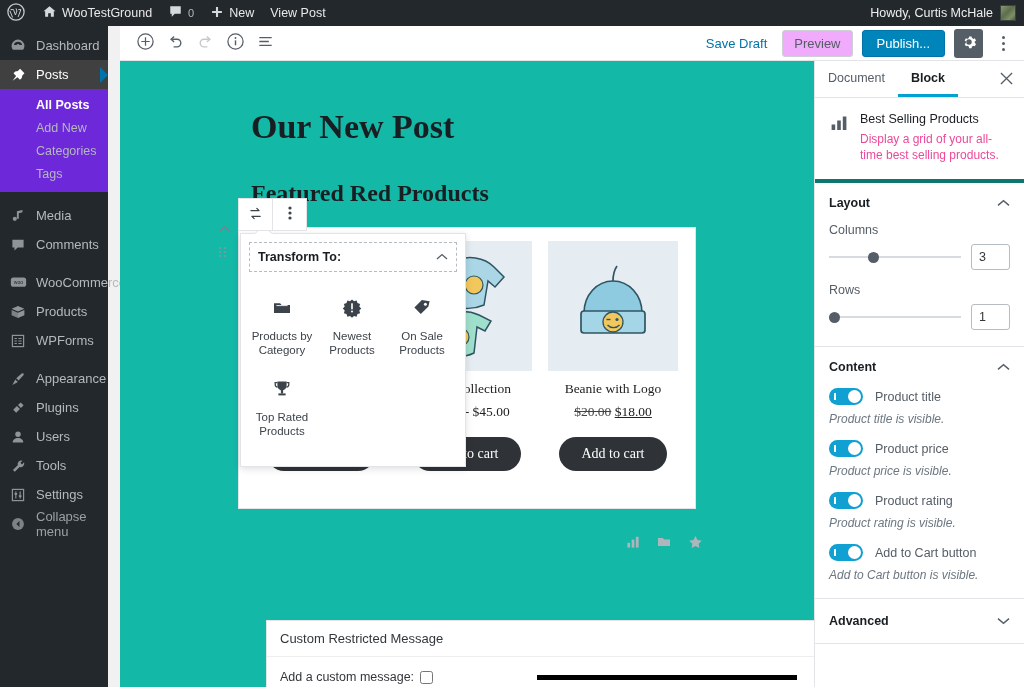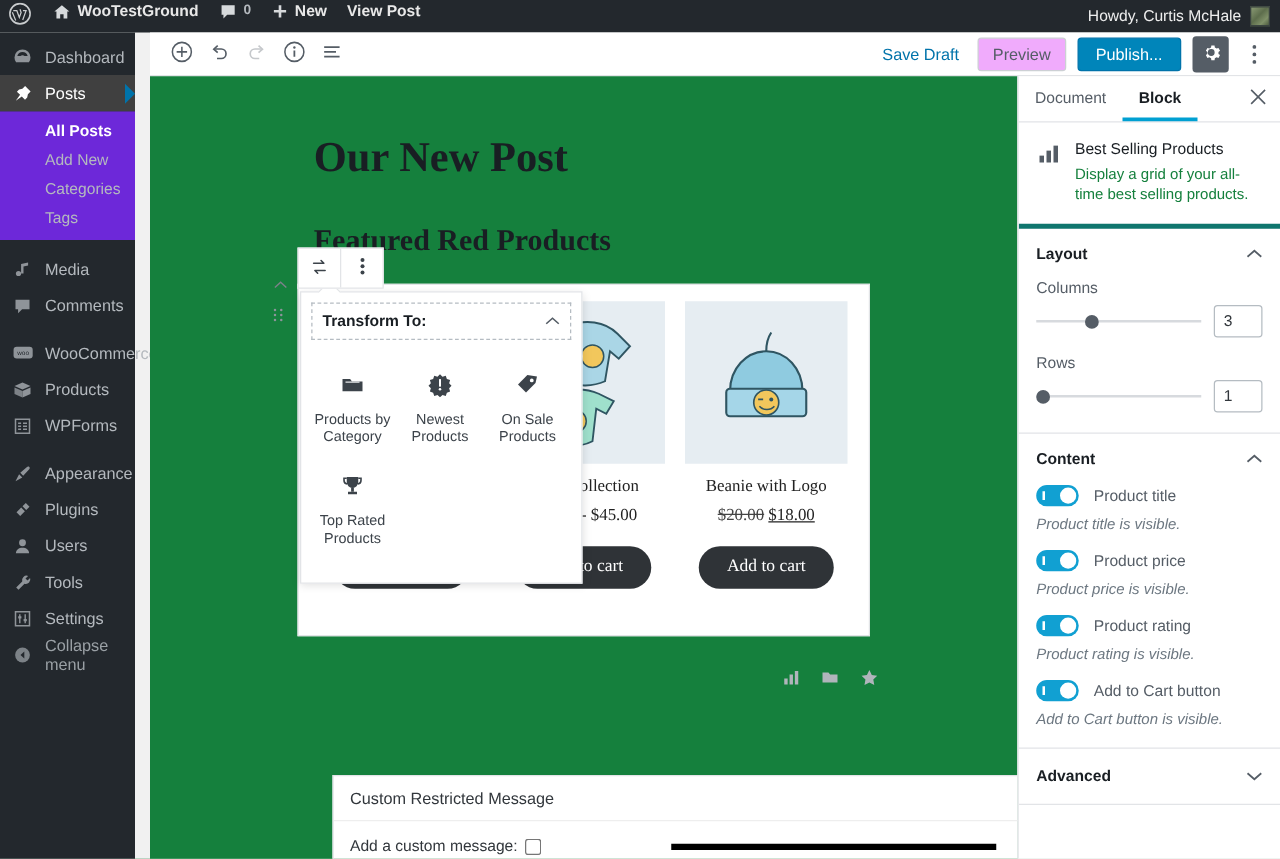--- a/index.html
+++ b/index.html
@@ -16,7 +16,7 @@
     background:#23282d; color:#eee; display:flex; align-items:center;
     font-size:12.5px;
   }
-  .ab-item { display:flex; gap:5px; padding:2px 8px; height:26px; color:#e8e8e8;font-weight:bold; }
+  .ab-item { display:flex; align-items:center; gap:5px; padding:2px 8px; height:26px; color:#e8e8e8; }
   .ab-item.logo { padding-left:7px; padding-right:9px; }
   .ab-right { margin-left:auto; display:flex; align-items:center; padding-right:8px; gap:7px; }
   .avatar { width:16px; height:16px; background:#6b7a5a;

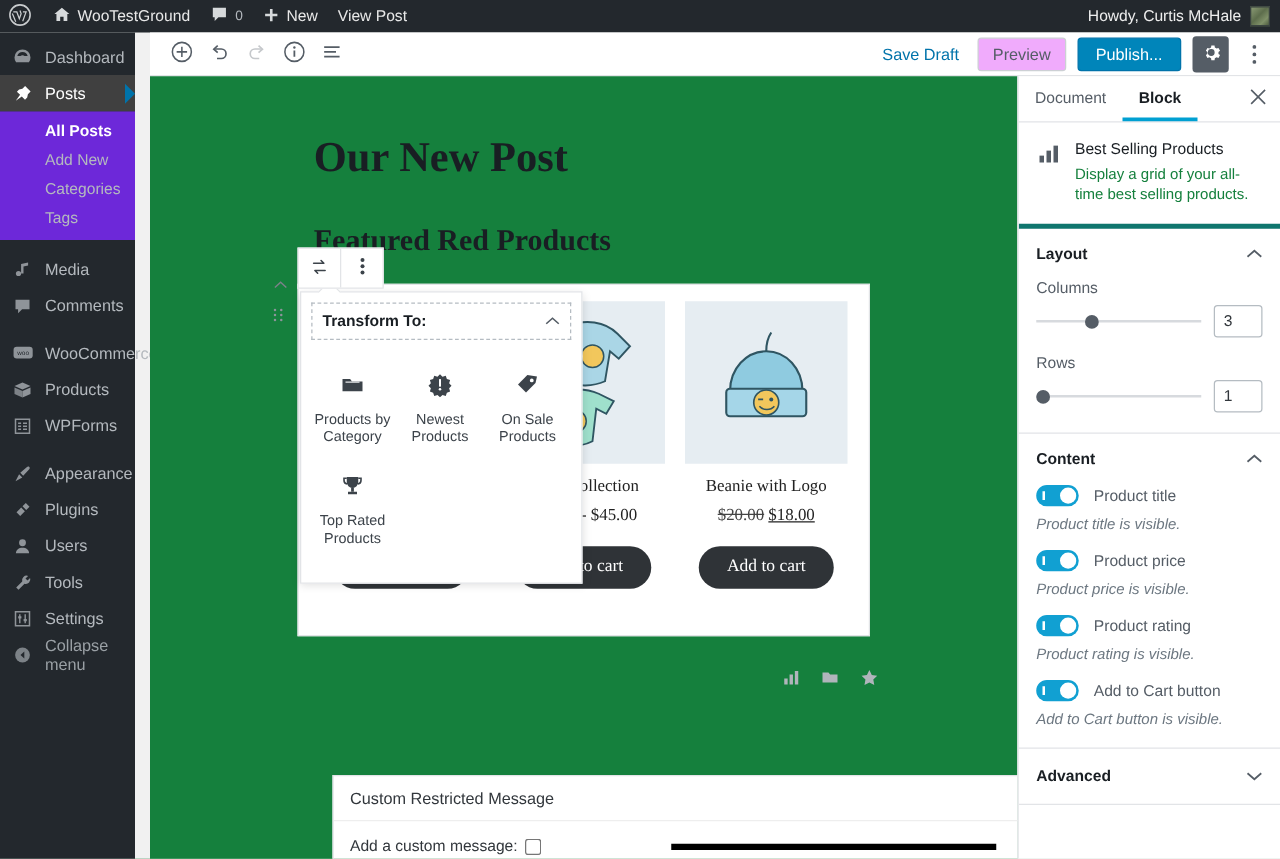--- a/index.html
+++ b/index.html
@@ -70,7 +70,7 @@
   
   #canvas {
     position:absolute; top:61px; left:120px; width:694px; height:626px;
-    background:#15803d; overflow:hidden;
+    background:#14b8a6; overflow:hidden;
   }
   #post-title {
     font-family:"Liberation Serif", serif; font-weight:bold; font-size:34px;

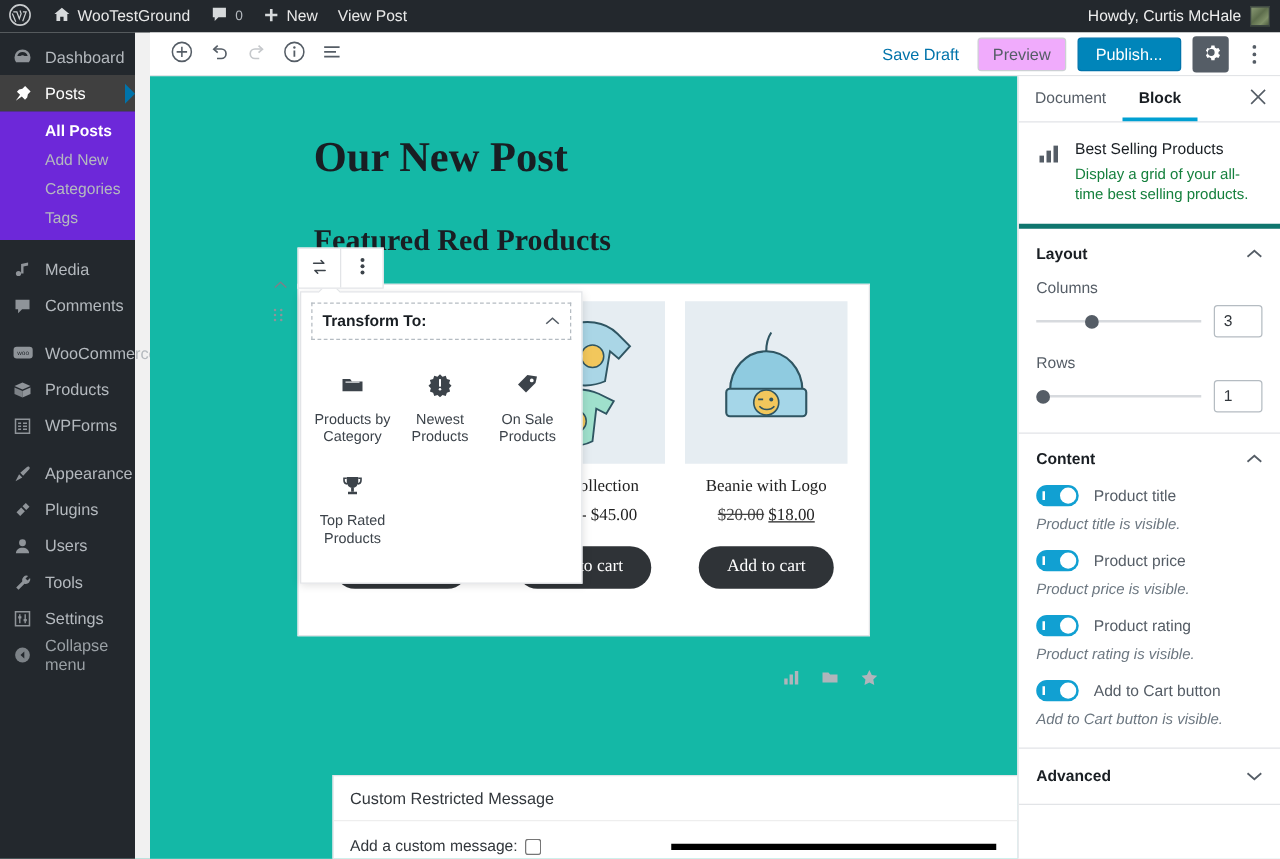--- a/index.html
+++ b/index.html
@@ -159,7 +159,7 @@
   .st-blockcard { display:flex; gap:11px; padding:14px 14px 16px 14px; border-bottom:4px solid #0f766e; }
   .st-bc-ico { color:#555d66; flex:0 0 20px; padding-top:1px; }
   .st-bc-title { font-size:12.5px; color:#191e23; }
-  .st-bc-desc { font-size:12px; color:#15803d; line-height:16px; margin-top:5px; }
+  .st-bc-desc { font-size:12px; color:#ec4899; line-height:16px; margin-top:5px; }
   .st-panel { border-bottom:1px solid #e2e4e7; padding:13px 14px 16px 14px; }
   .st-panel-head { display:flex; align-items:center; font-size:12.5px; font-weight:bold; color:#191e23; }
   .st-panel-head .chev { margin-left:auto; color:#555d66; }

